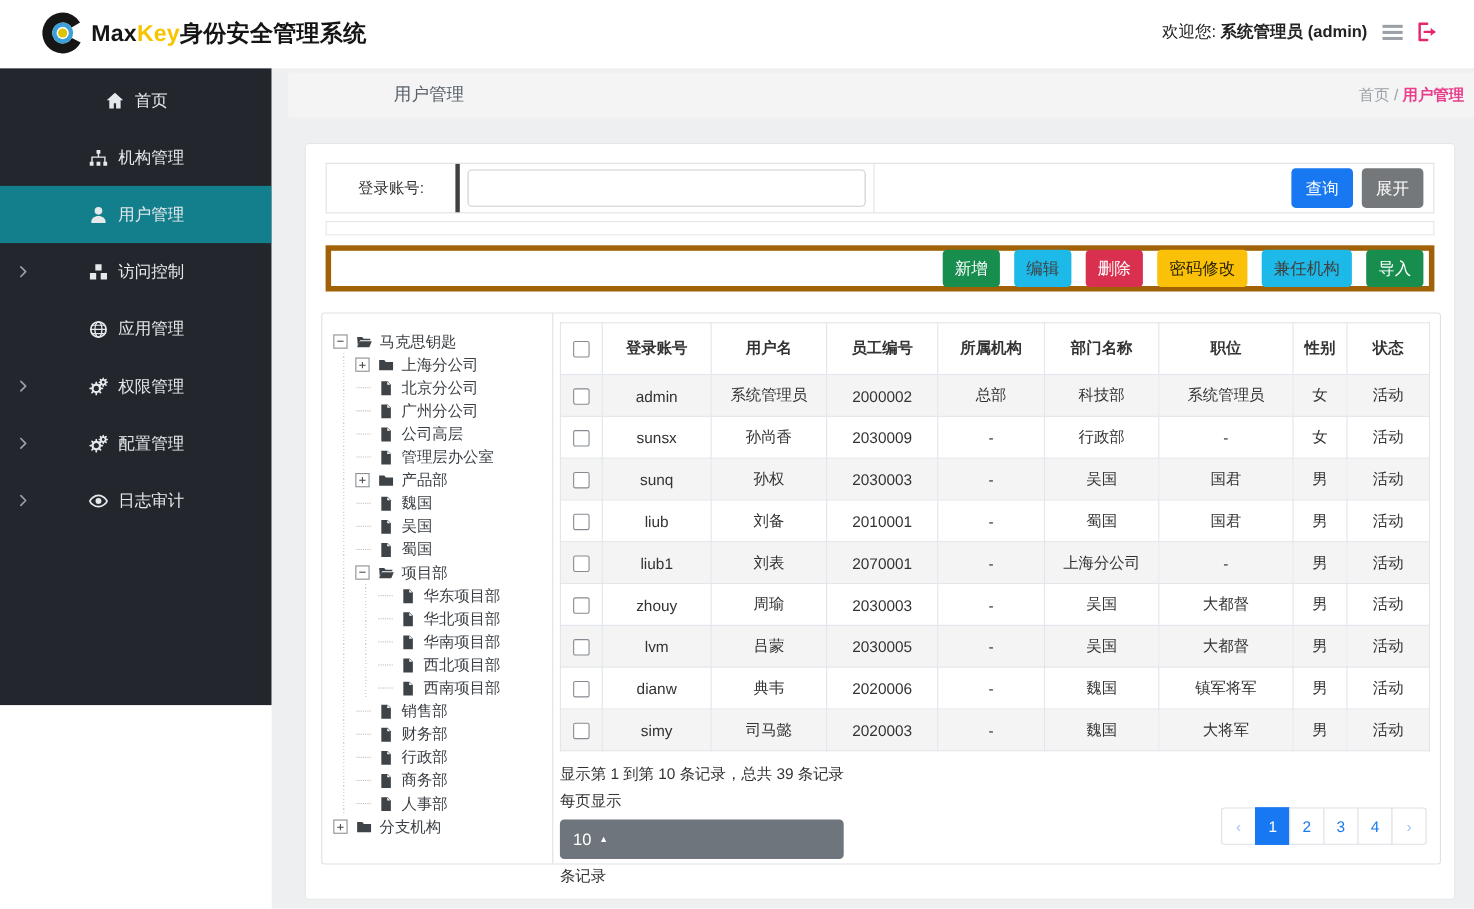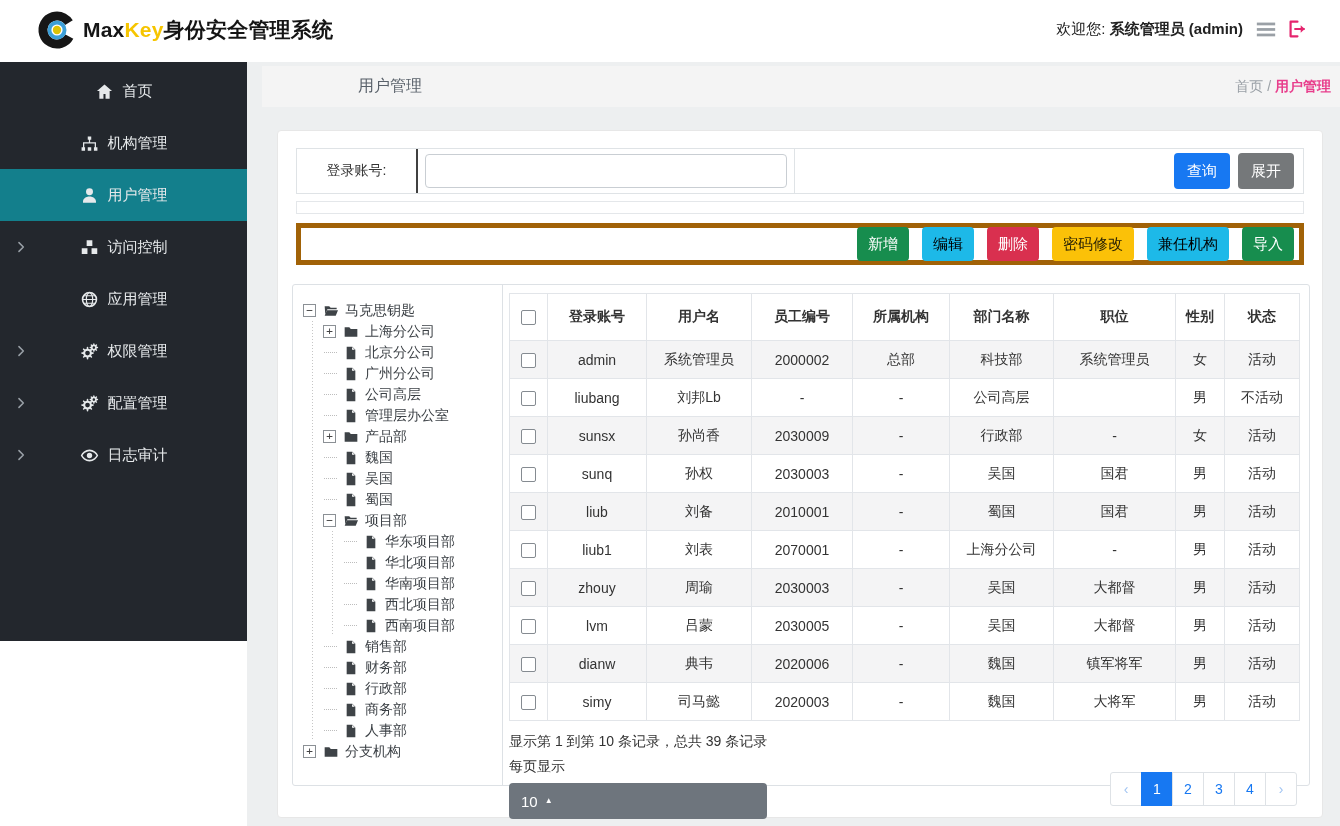--- a/index.html
+++ b/index.html
@@ -43,7 +43,7 @@
   
   .search-box { position:absolute; left:18px; top:17px; width:1008px; height:46px; border:1px solid #dfe3e6;
     display:flex; align-items:center; }
-  .search-label-cell { width:121px; align-self:stretch; border-right:2px solid #404040;
+  .search-label-cell { width:121px; align-self:stretch; border-right:4px solid #404040;
     display:flex; align-items:center; justify-content:center; font-size:14px; color:#333; }
   .search-input-cell { width:377px; align-self:stretch; border-right:1px solid #dfe3e6;
     display:flex; align-items:center; }

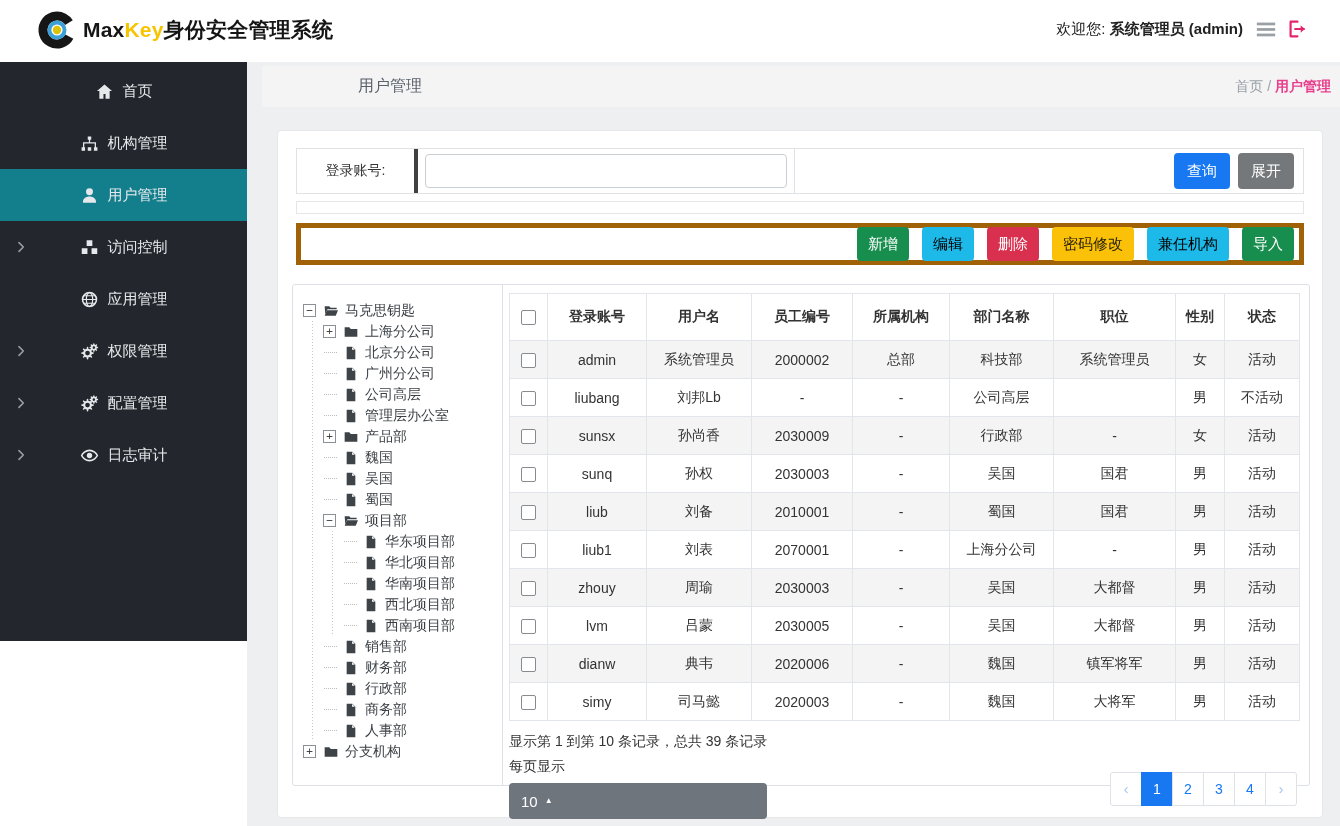--- a/index.html
+++ b/index.html
@@ -62,7 +62,7 @@
   .tb-btn { height:34px; padding:0 11px; border:none; border-radius:4px; font-size:15px; cursor:pointer;
     font-family:inherit; }
   .c-green  { background:#178d4e; color:#fff; }
-  .c-cyan   { background:#1db9e8; color:#000000; }
+  .c-cyan   { background:#1db9e8; color:#404040; }
   .c-red    { background:#d9304f; color:#fff; }
   .c-yellow { background:#fbc108; color:#2b2405; }
 

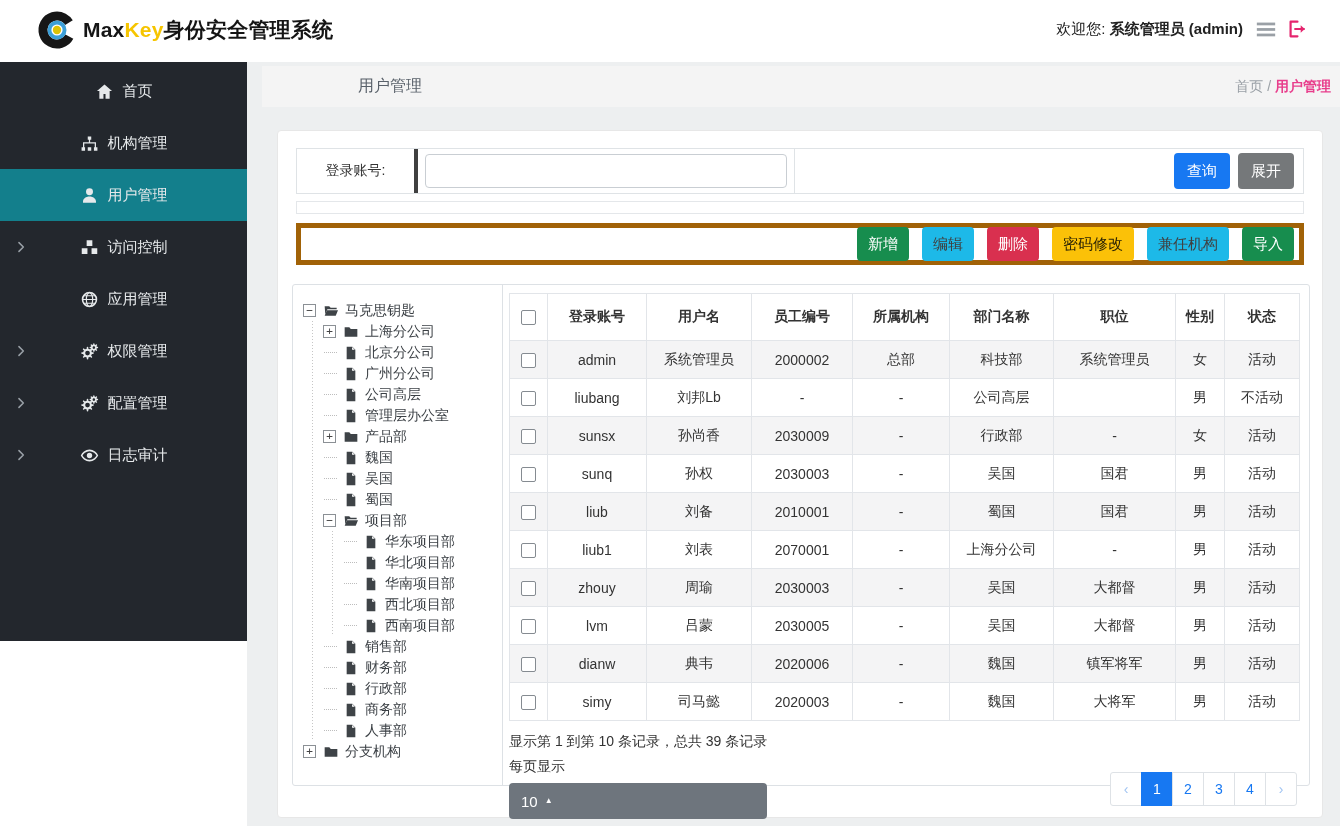--- a/index.html
+++ b/index.html
@@ -572,17 +572,6 @@
   </tr>
   <tr>
     <td><span class="cbx"></span></td>
-    <td>liubang</td>
-                <td>刘邦Lb</td>
-                <td>-</td>
-                <td>-</td>
-                <td>公司高层</td>
-                <td></td>
-                <td>男</td>
-                <td>不活动</td>
-  </tr>
-  <tr>
-    <td><span class="cbx"></span></td>
     <td>sunsx</td>
                 <td>孙尚香</td>
                 <td>2030009</td>

